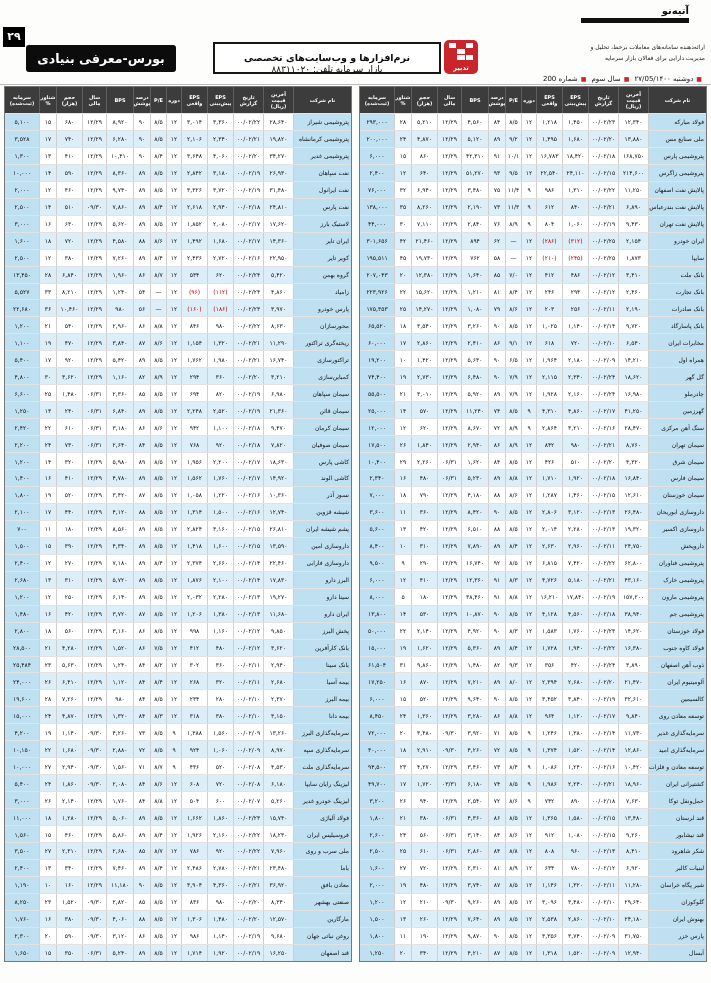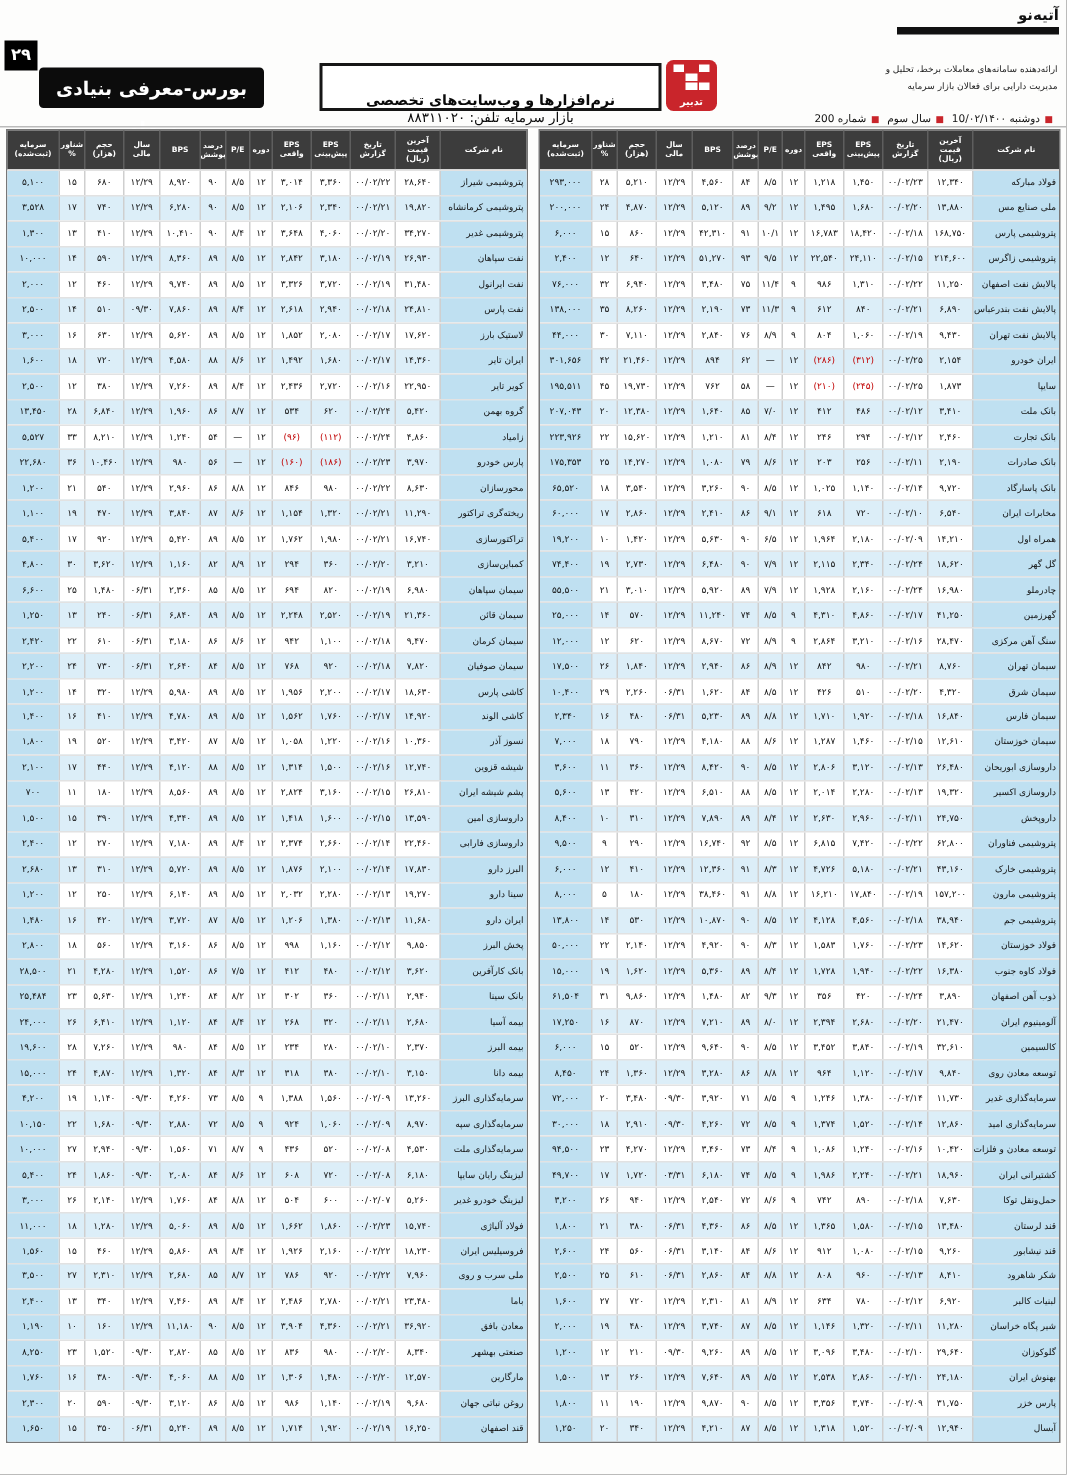--- a/index.html
+++ b/index.html
@@ -10,7 +10,7 @@
   
   .pagenum { position:absolute; left:3px; top:27px; width:22px; height:20px; background:#000; color:#fff;
              font-size:11px; font-weight:bold; text-align:center; line-height:20px; }
-  .masthead { position:absolute; right:5px; top:5px; text-align:right; }
+  .masthead { position:absolute; right:22px; top:5px; text-align:right; }
   .mh-name { font-size:10px; font-weight:bold; color:#111; letter-spacing:1px; }
   .mh-rule { width:108px; height:5px; background:#111; margin-top:2px; margin-right:0; }
   .section-title { position:absolute; left:26px; top:45px; width:150px; height:27px; background:#0c0c0c;

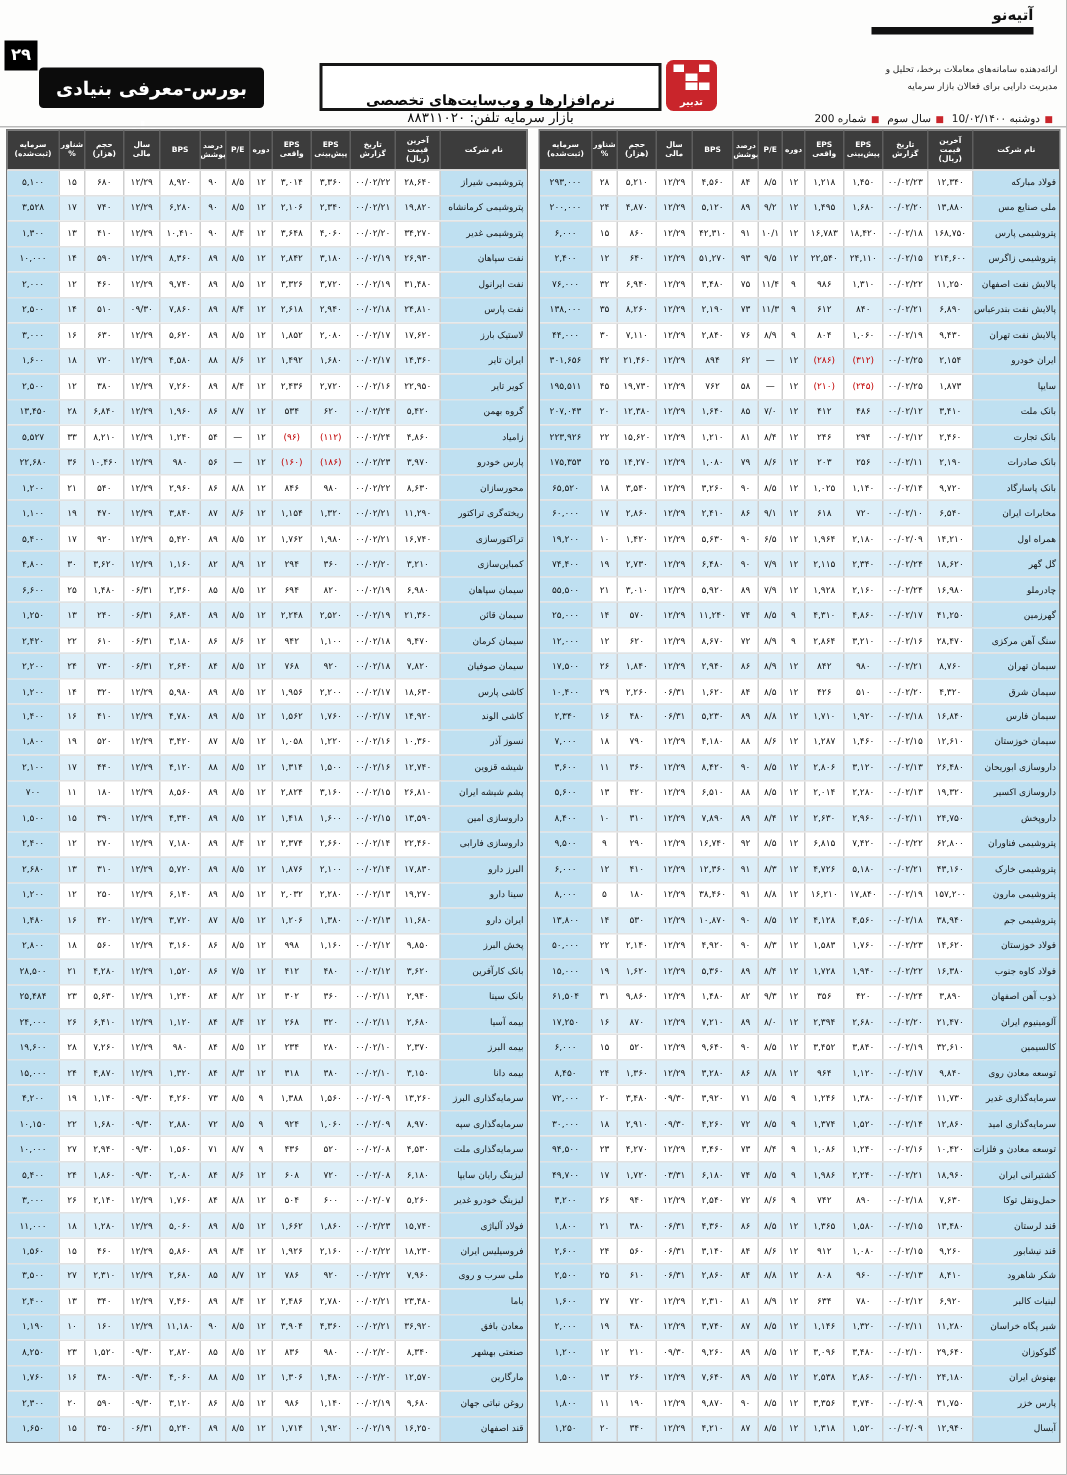--- a/index.html
+++ b/index.html
@@ -17,7 +17,7 @@
                    border-radius:3px; color:#fff; font-size:12.5px; font-weight:bold; text-align:center;
                    line-height:27px; }
   .ad-box { position:absolute; left:213px; top:42px; width:228px; height:32px; border:2px solid #161616;
-            background:#fff; text-align:center; padding-top:18px; }
+            background:#fff; text-align:center; padding-top:8px; }
   .ad-l1 { font-size:9.5px; font-weight:bold; color:#0a0a0a; }
   .ad-l2 { font-size:9px; font-weight:normal; color:#0a0a0a; margin-top:1px; }
   .logo { position:absolute; left:444px; top:40px; width:34px; height:34px; background:#c9252b;

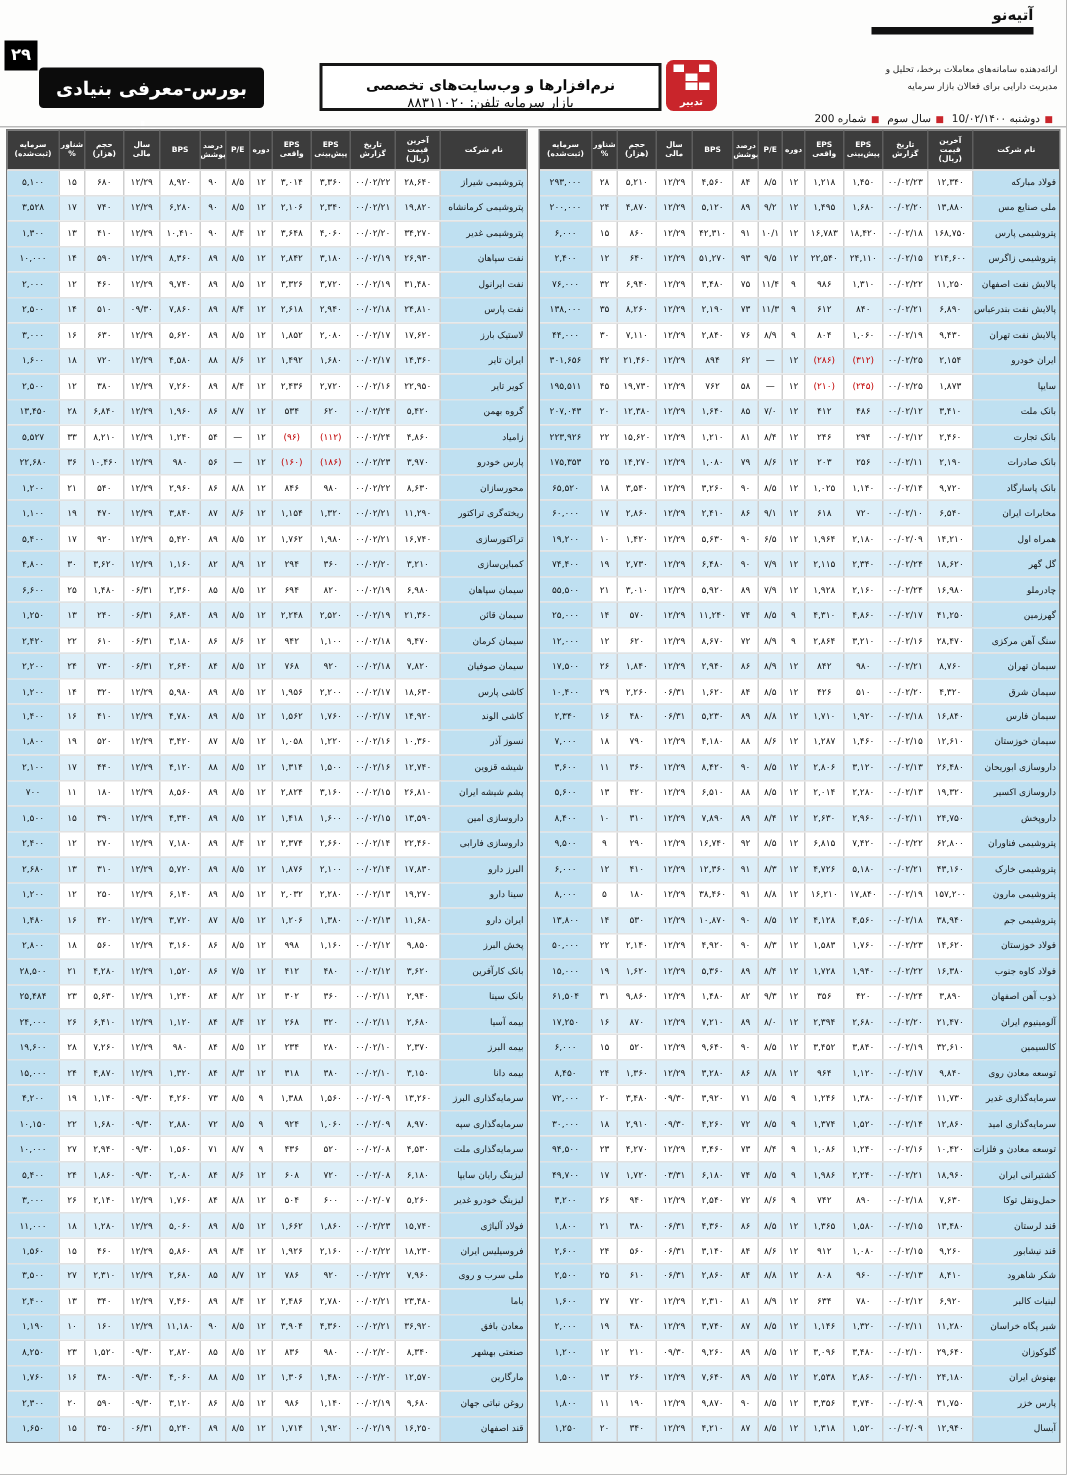--- a/index.html
+++ b/index.html
@@ -109,7 +109,7 @@
   </div>
 
   <div class="datebar">
-    <span class="sq">■</span><span>دوشنبه 10/۰۲/۱۴۰۰</span>
+    <span class="sq">■</span><span>دوشنبه ۲۷/05/۱۴۰۰</span>
     <span class="sq">■</span><span>سال سوم</span>
     <span class="sq">■</span><span>شماره 200</span>
   </div>

